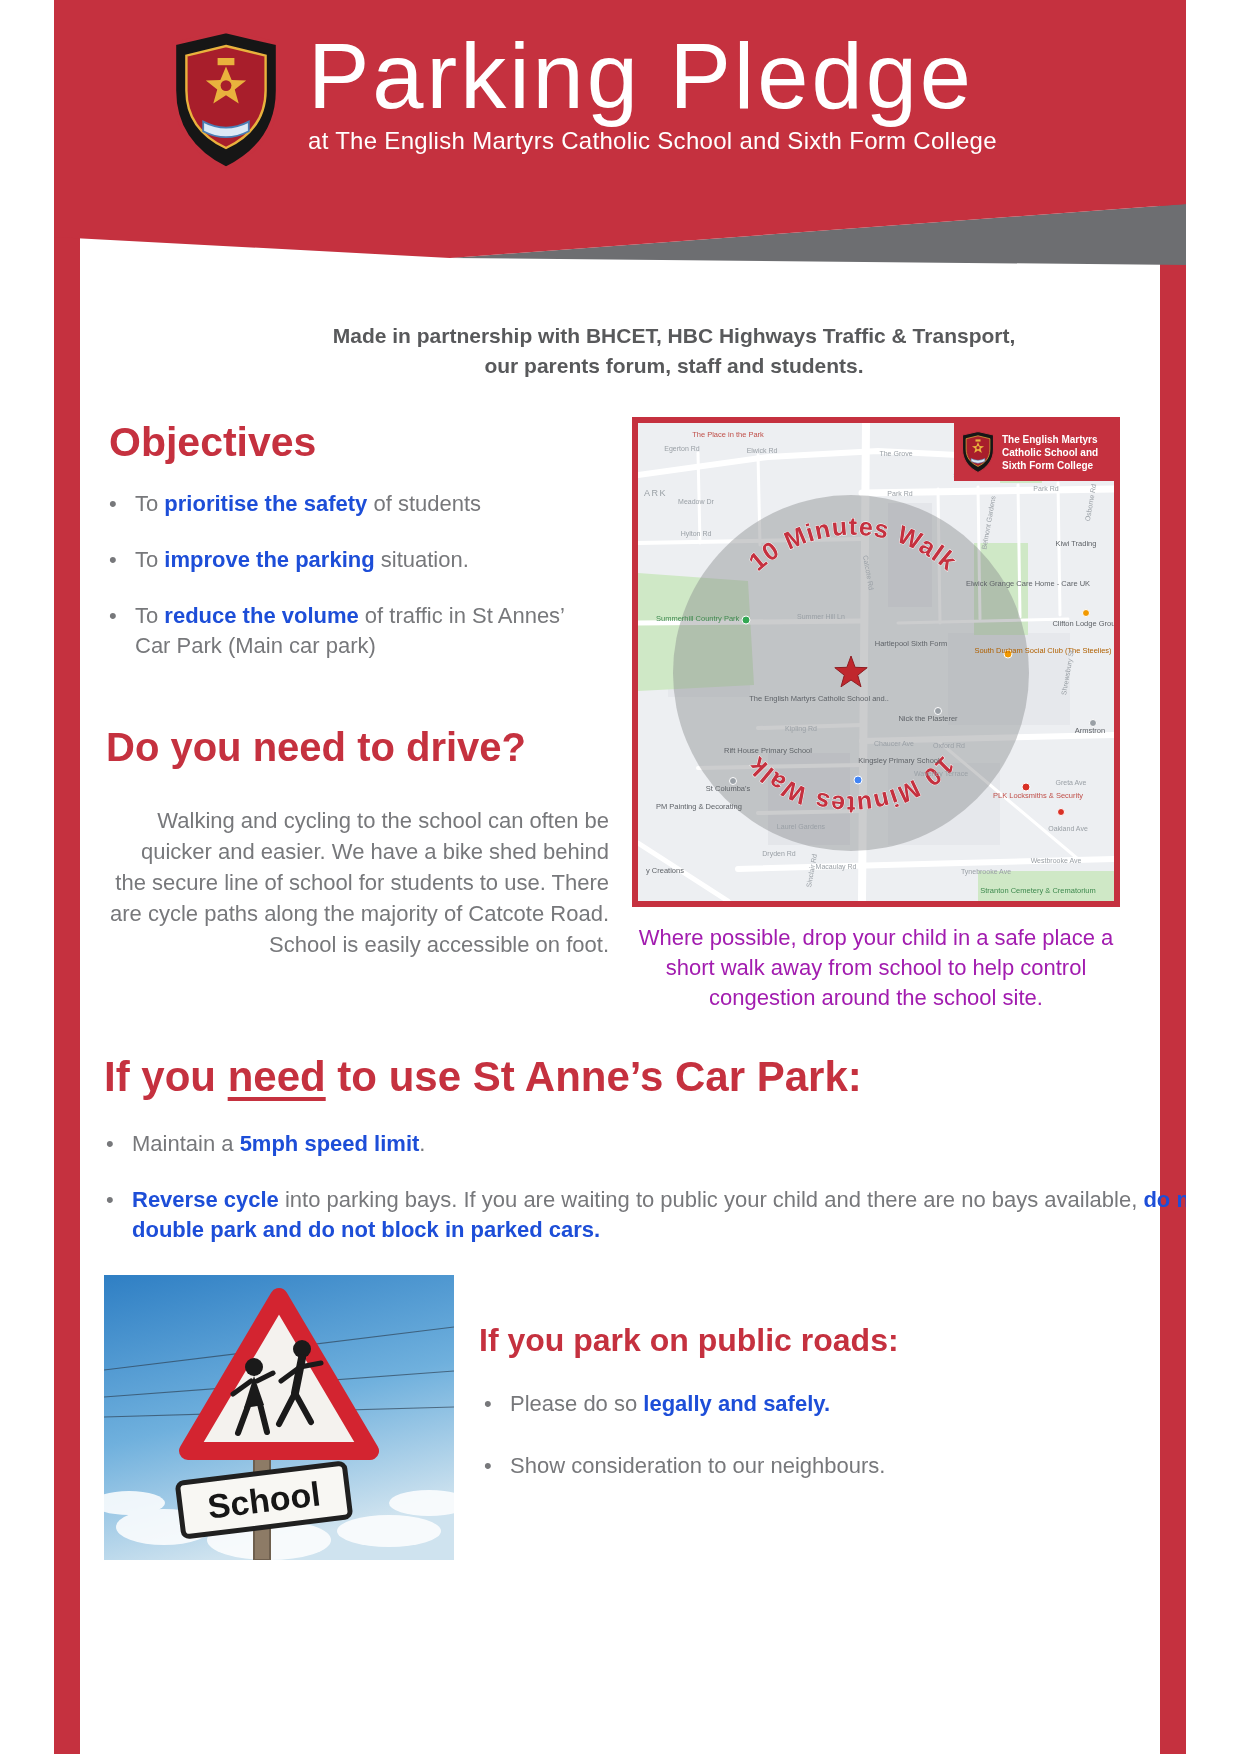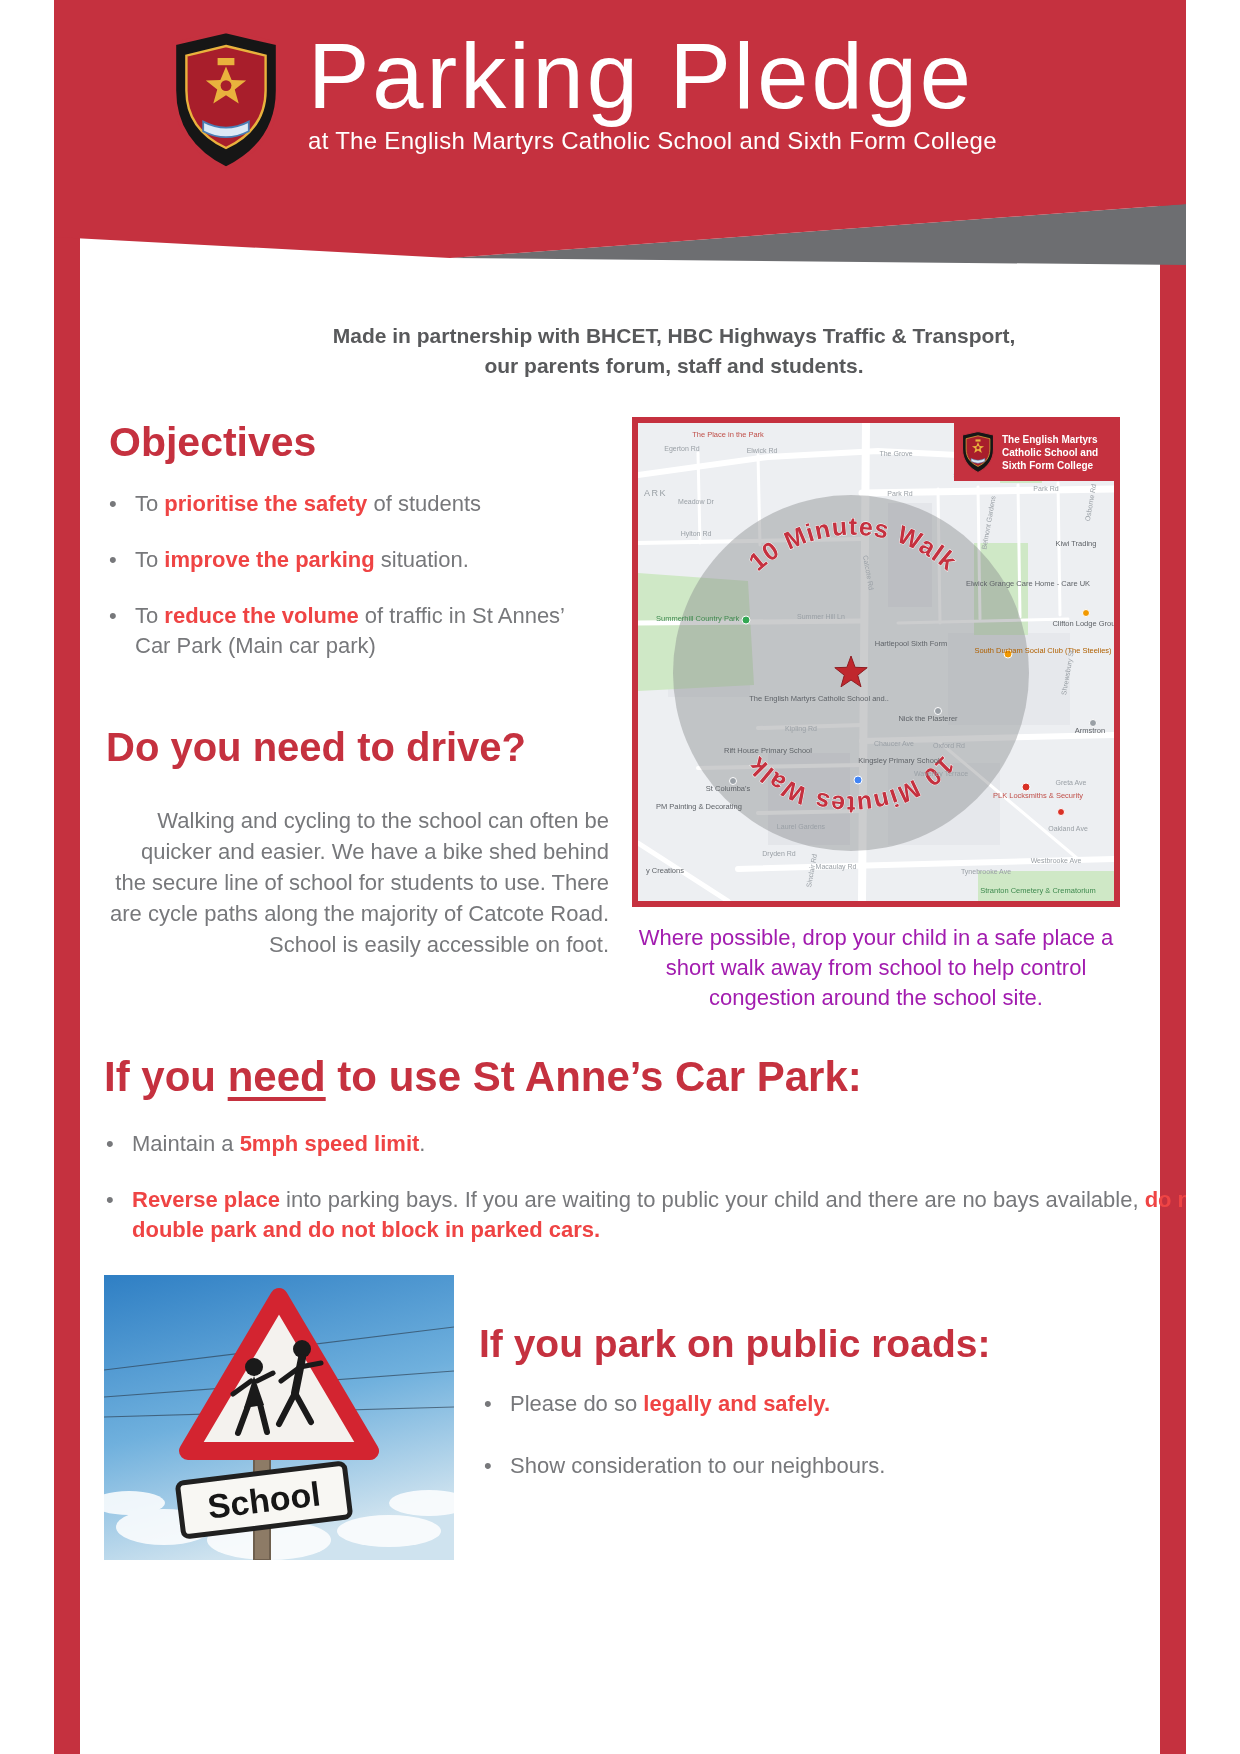--- a/index.html
+++ b/index.html
@@ -37,7 +37,7 @@
   #objectives-list li{margin-bottom:26px;}
   .bullet-item{position:relative;padding-left:26px;font-size:22px;line-height:30px;color:#77787b;}
   .bullet-item .dot{position:absolute;left:0;top:0;color:#77787b;}
-  .bullet-item b{color:#ef4444;text-align:center;}
+  .bullet-item b{color:#1d4ed8;text-align:center;}
 
   .bodytext{position:absolute;font-size:22px;line-height:31px;color:#77787b;}
   #drive-body{left:55px;top:744px;width:500px;text-align:right;}

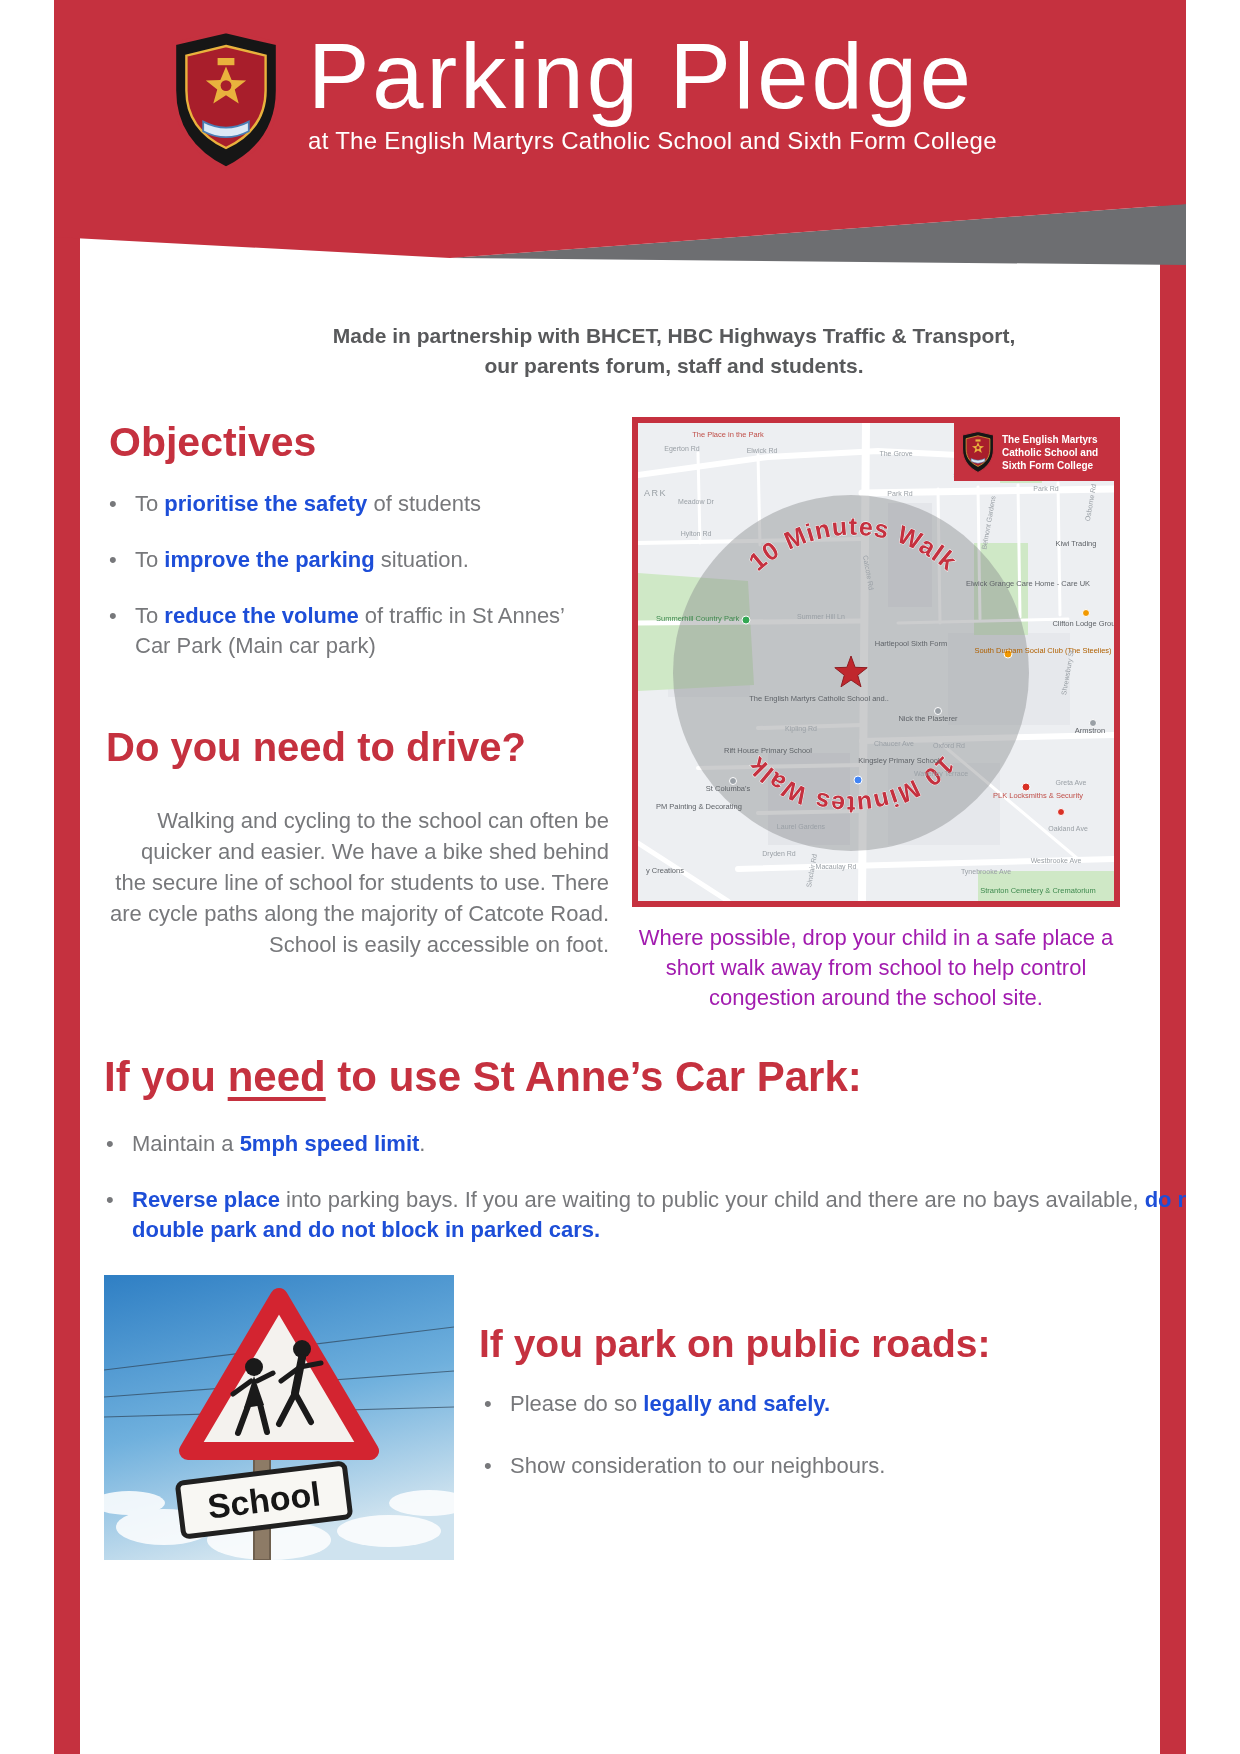--- a/index.html
+++ b/index.html
@@ -257,7 +257,7 @@
     </div>
     <div class="bullet-item bullet-abs" id="carpark-b2">
       <span class="dot">•</span>
-      <span><b>Reverse place</b><span> into parking bays. If you are waiting to public your child and there are no bays available, </span><b>do not double park and do not block in parked cars.</b></span>
+      <span><b>Reverse cycle</b><span> into parking bays. If you are waiting to public your child and there are no bays available, </span><b>do not double park and do not block in parked cars.</b></span>
     </div>
 
     <svg class="photo" viewBox="0 0 350 285">

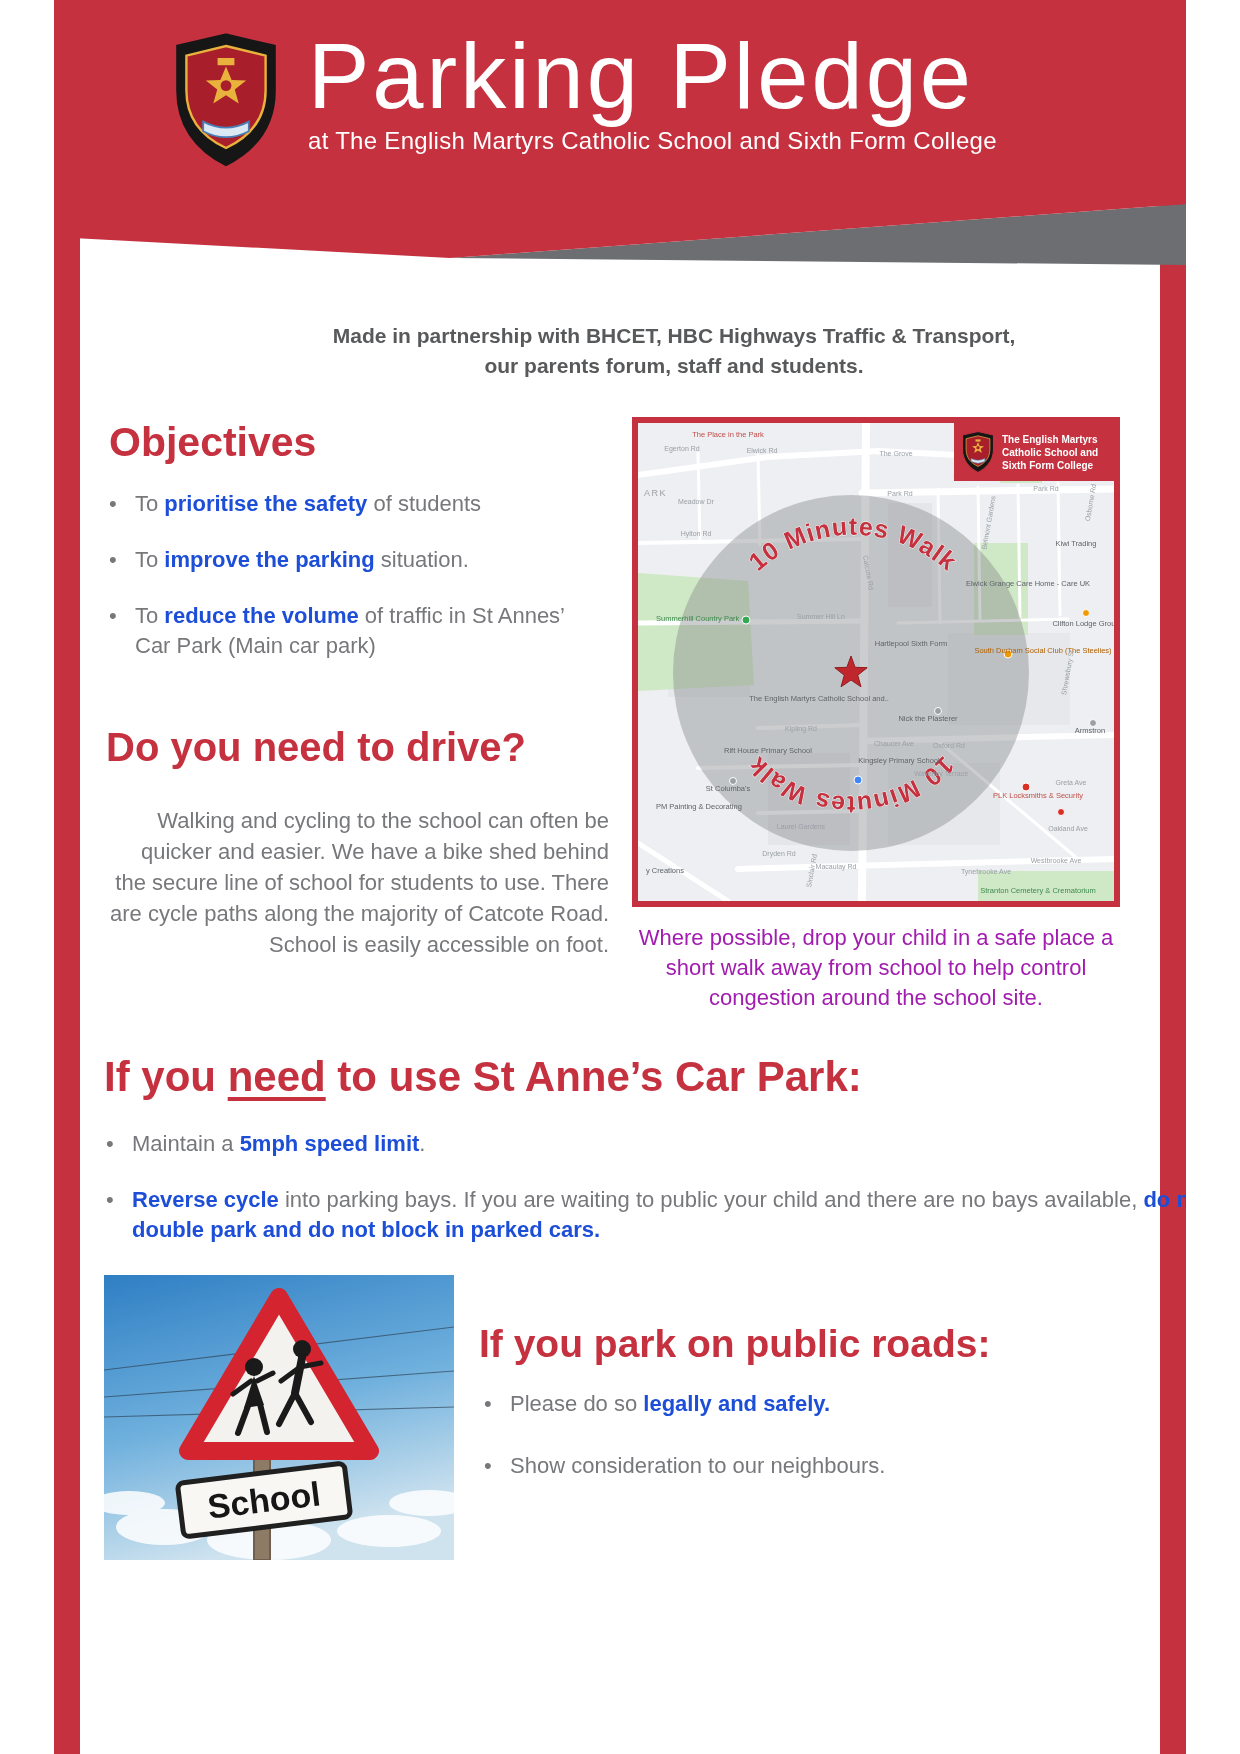--- a/index.html
+++ b/index.html
@@ -29,7 +29,7 @@
   #objectives-heading{left:55px;top:380px;font-size:41px;}
   #drive-heading{left:52px;top:686px;font-size:40px;}
   #carpark-heading{left:50px;top:1014px;font-size:42px;}
-  #roads-heading{left:425px;top:1283px;font-size:39px;}
+  #roads-heading{left:425px;top:1283px;font-size:32px;}
   .uline{text-decoration:underline;text-underline-offset:6px;text-decoration-thickness:4px;}
 
   .bullet-list{position:absolute;list-style:none;margin:0;padding:0;}

